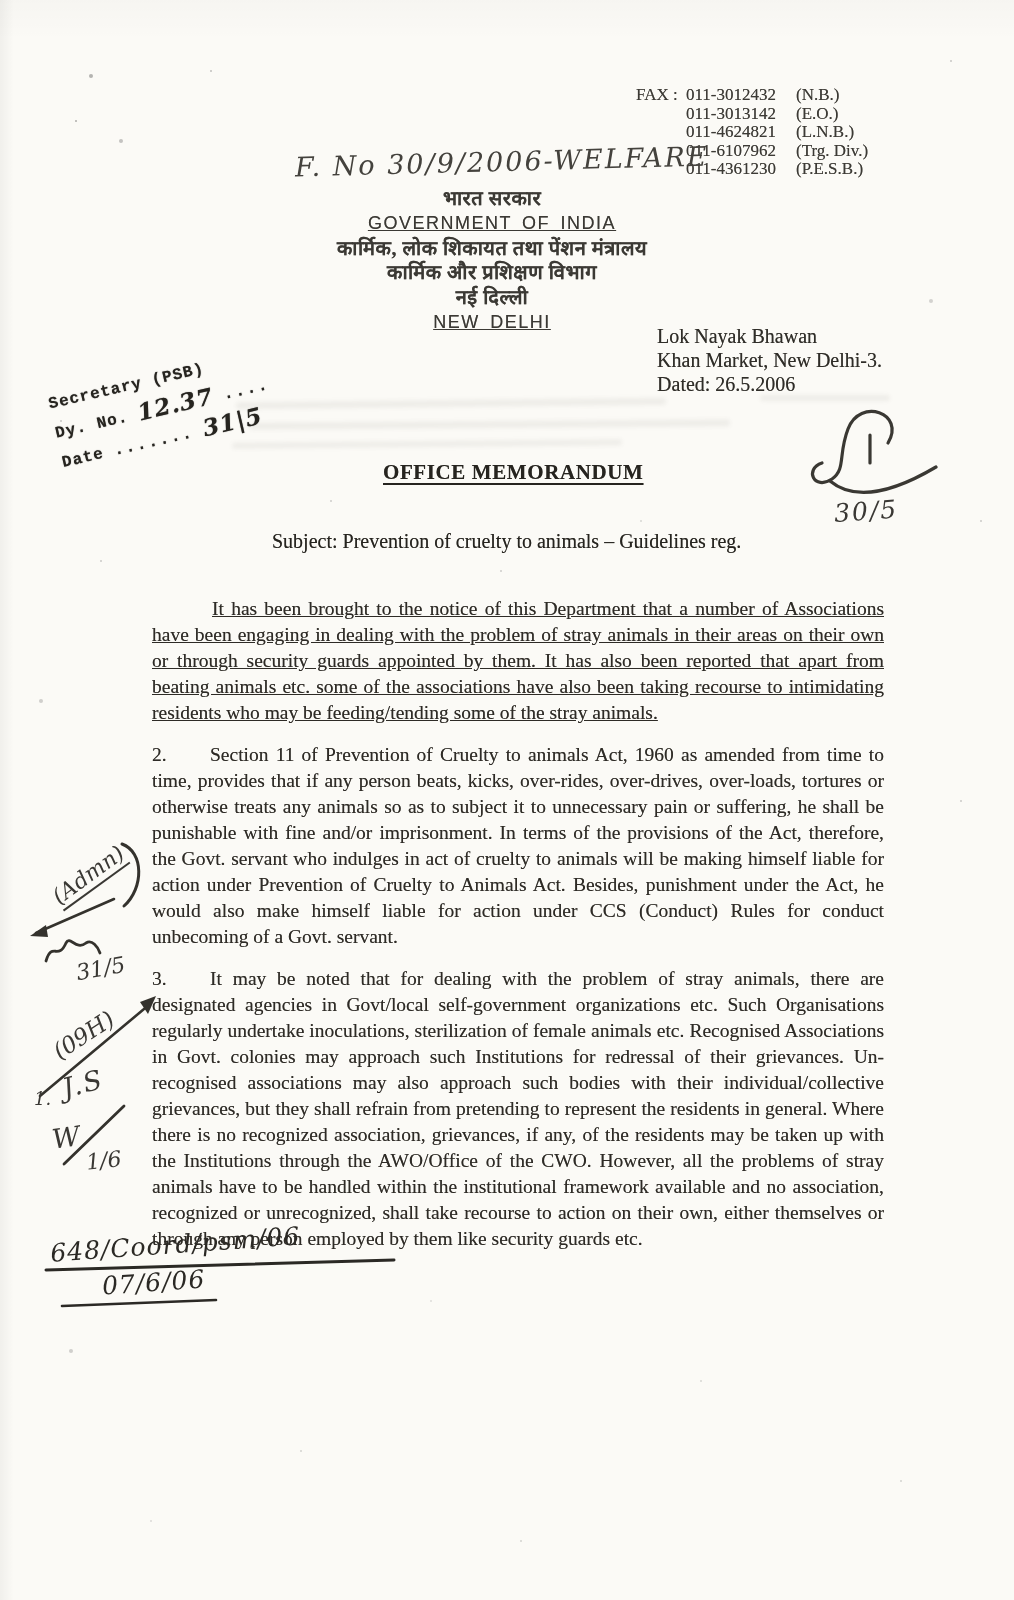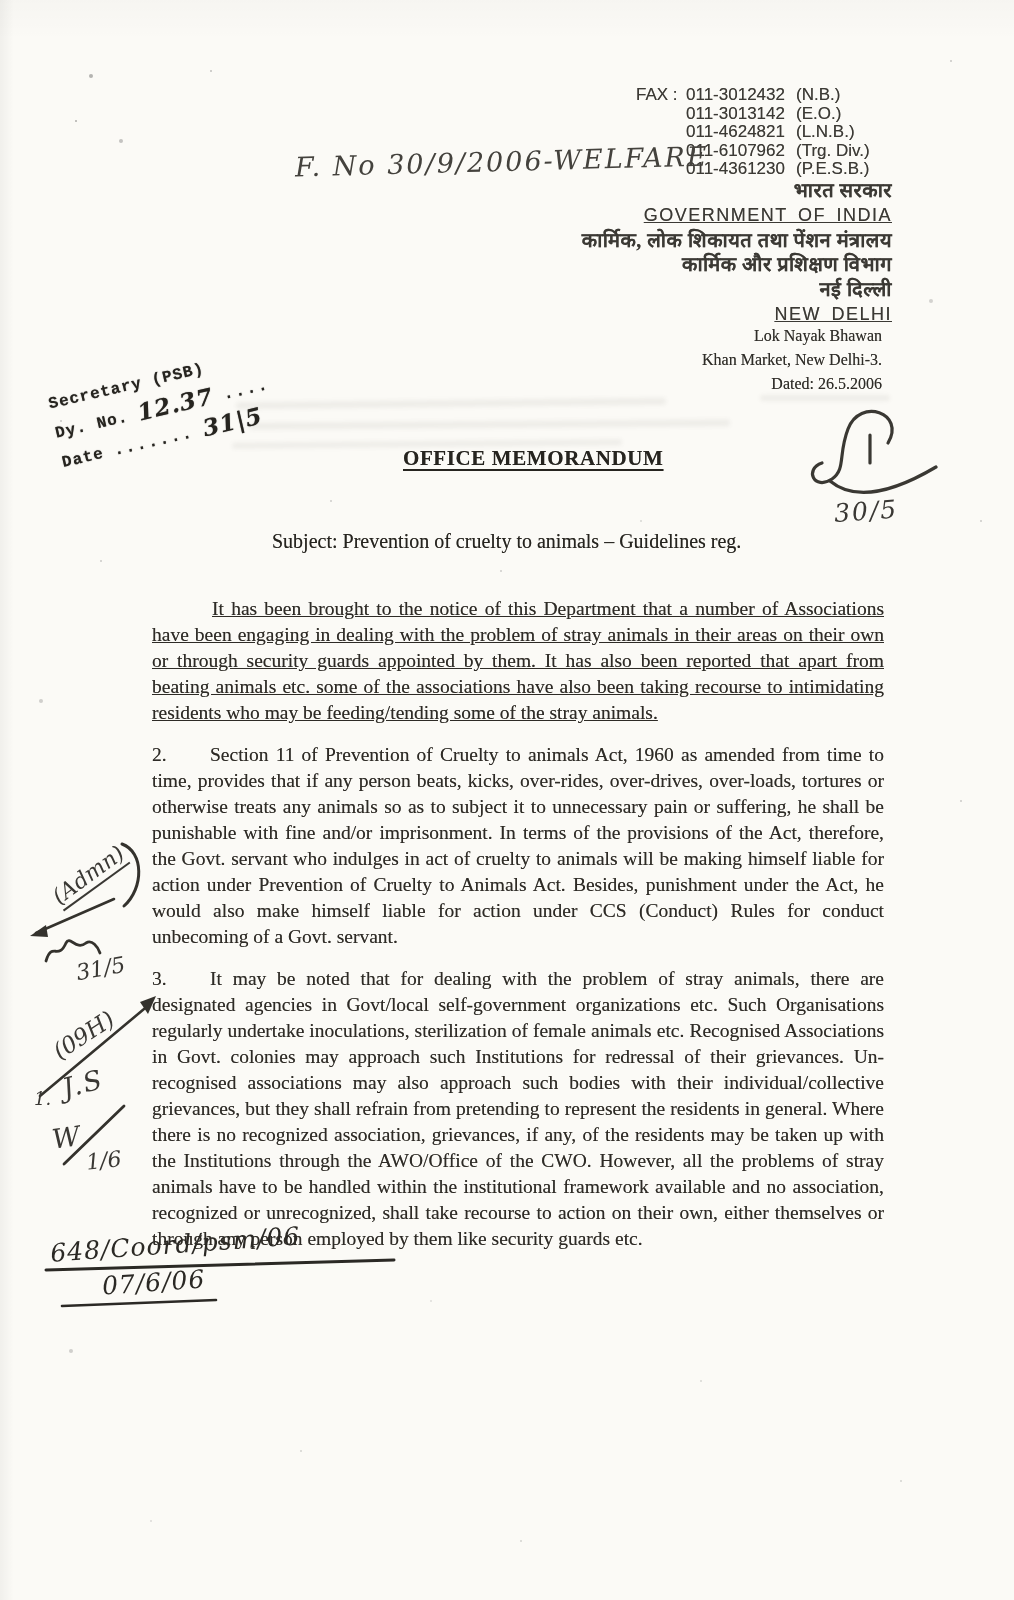--- a/index.html
+++ b/index.html
@@ -32,7 +32,7 @@
   
   .fax{ left:636px; top:86px; font-family:"Liberation Sans", sans-serif;
         font-size:17px; line-height:18.6px; color:#3c3a35; white-space:nowrap;}
-  .fax-row{display:block;}
+  .fax-row{display:block;font-family:Liberation Serif, serif;}
   .fax-label{display:inline-block; width:50px;}
   .fax-indent{margin-left:50px;}
   .fax-num{display:inline-block; min-width:104px;}

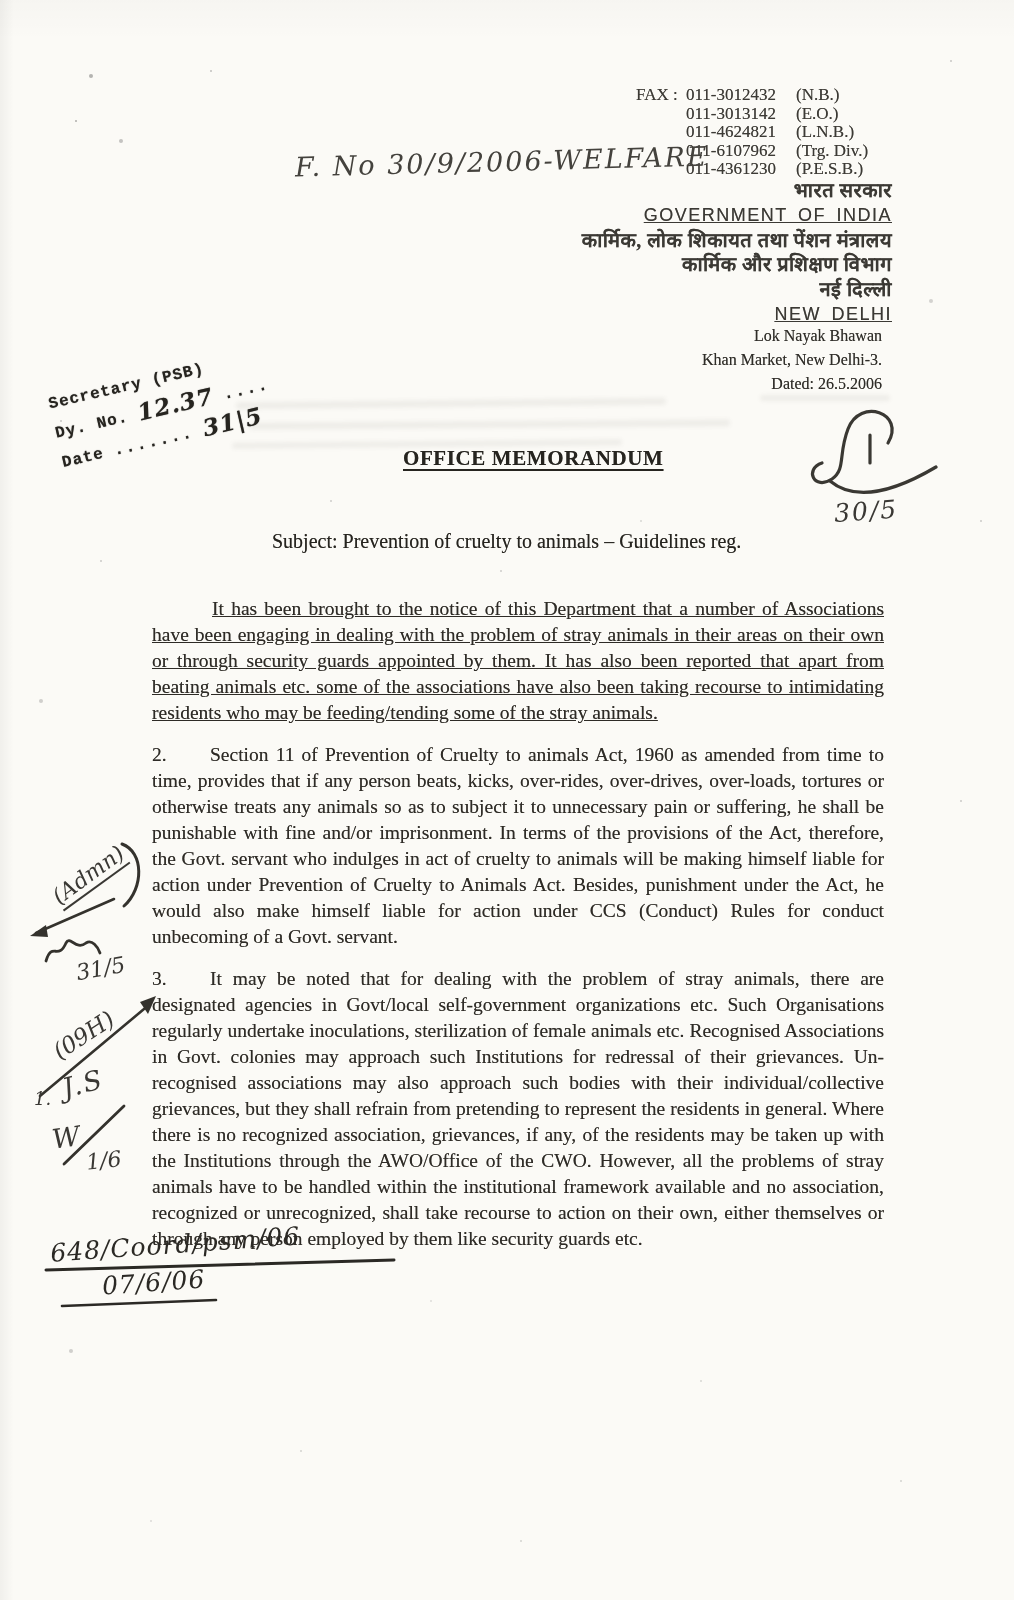--- a/index.html
+++ b/index.html
@@ -45,7 +45,7 @@
            transform:rotate(-1.5deg); color:#44423d;}
 
   
-  .head{ left:92px; top:178px; width:800px; text-align:right; line-height:24.8px;}
+  .head{ left:92px; top:186px; width:800px; text-align:center; line-height:24.8px;}
   .head .en{ font-family:"Liberation Sans", sans-serif; font-size:18px;
              letter-spacing:1.5px; word-spacing:4px; color:#3b3934;text-decoration:underline;}
   .head .hi{ font-size:20px; font-weight:bold; color:#3b3934; letter-spacing:.5px;}

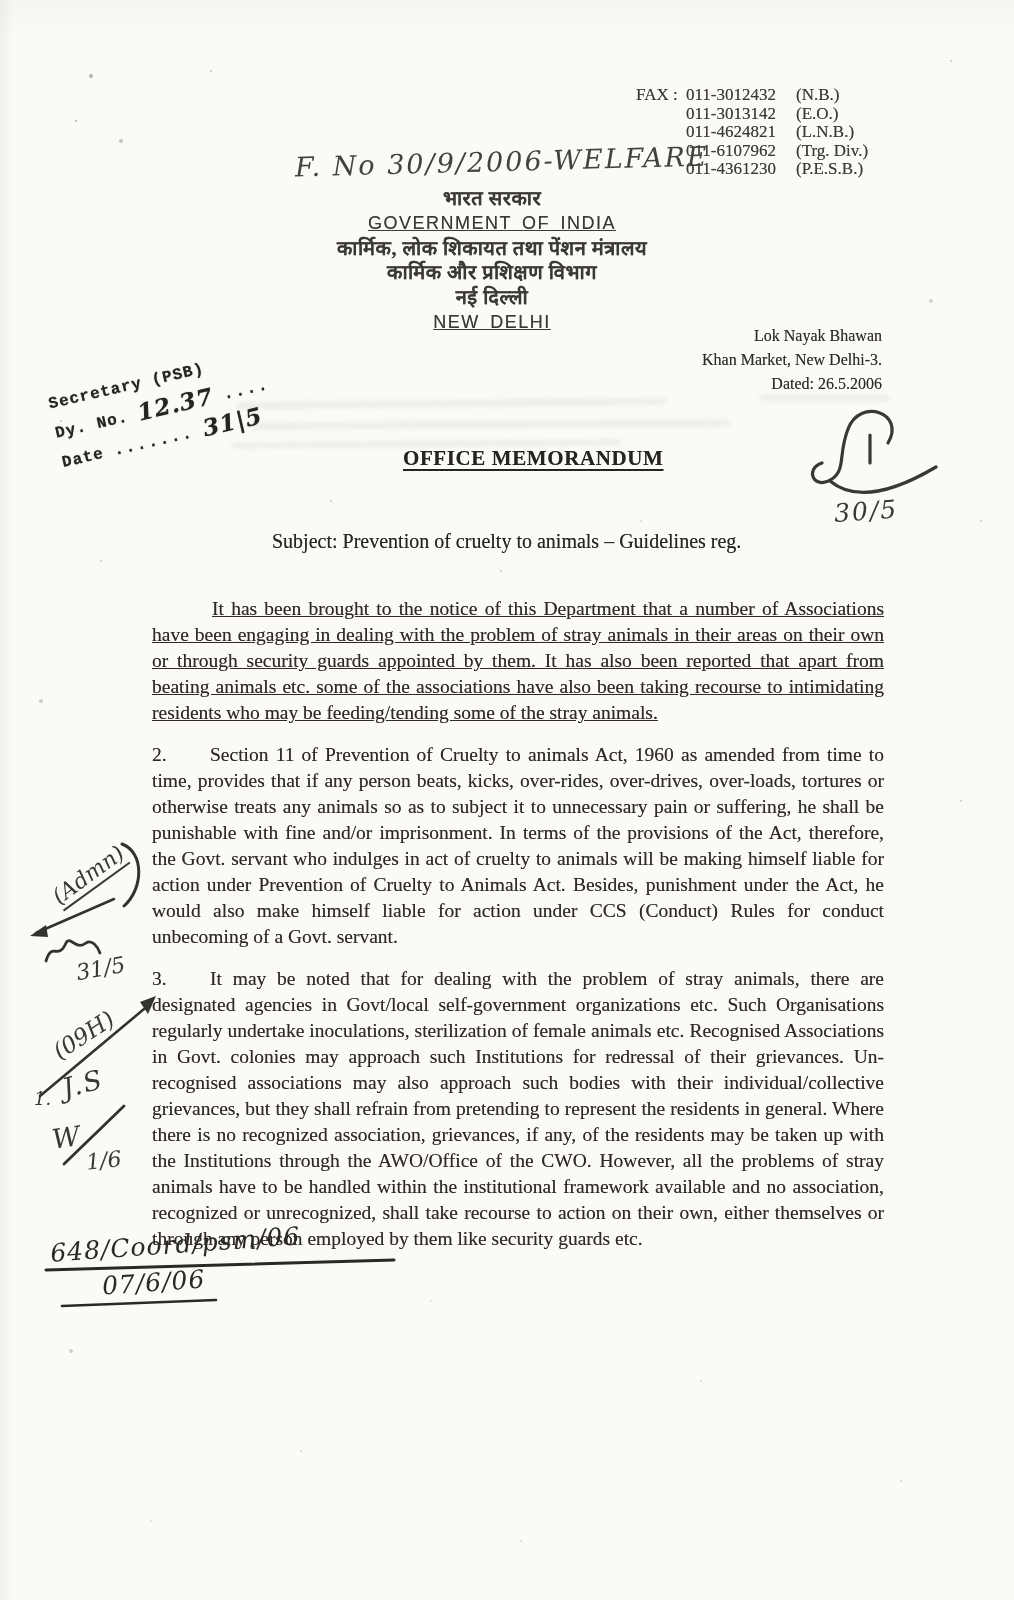--- a/index.html
+++ b/index.html
@@ -50,7 +50,7 @@
              letter-spacing:1.5px; word-spacing:4px; color:#3b3934;text-decoration:underline;}
   .head .hi{ font-size:20px; font-weight:bold; color:#3b3934; letter-spacing:.5px;}
 
-  .addr{ right:132px; top:324px; text-align:right; font-size:16px; line-height:24px; color:#2f2d28;}
+  .addr{ right:132px; top:324px; font-size:20px; line-height:24px; color:#2f2d28;}
 
   
   .stamp{ left:46px; top:392px; transform:rotate(-13deg); transform-origin:left top;

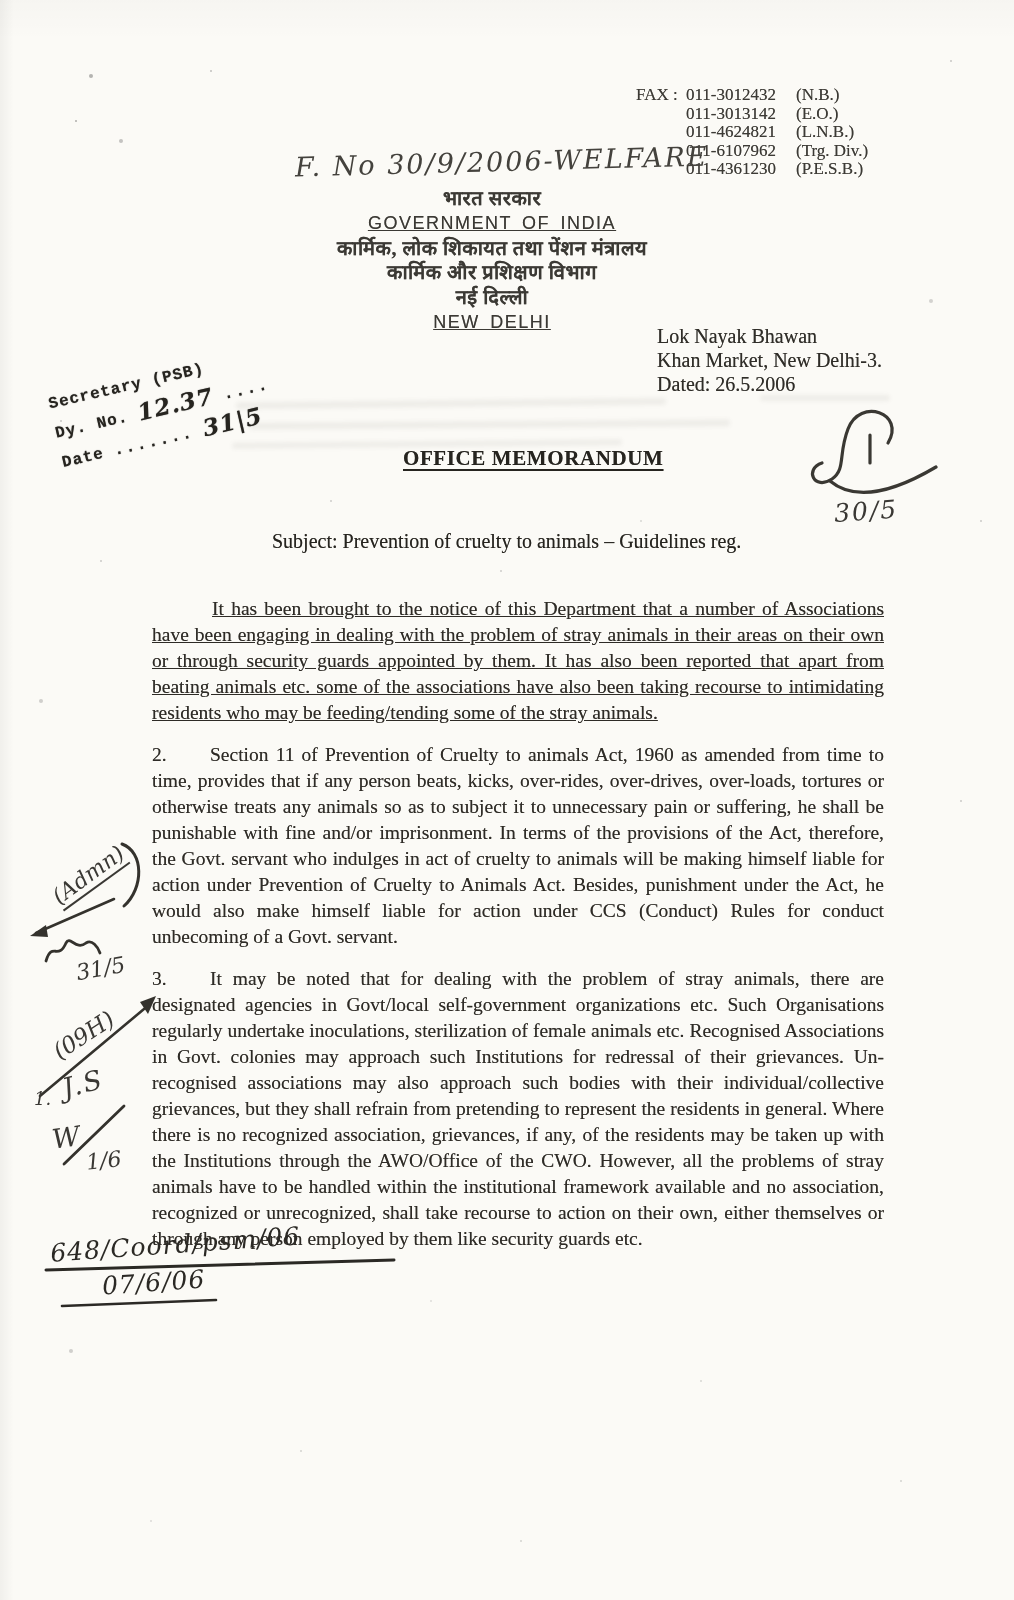--- a/index.html
+++ b/index.html
@@ -64,9 +64,9 @@
   
   .ghost{ background:#6e6a62; opacity:.09; filter:blur(2px); border-radius:3px;}
 
-  .om-title{ left:383px; top:446px; font-size:21px; font-weight:bold; letter-spacing:.6px;
+  .om-title{ left:383px; top:460px; font-size:21px; font-weight:bold; letter-spacing:.6px;
              text-decoration:underline; text-underline-offset:4px;
-             text-decoration-thickness:2px; color:#26241f;margin-left:20px;}
+             text-decoration-thickness:2px; color:#26241f;}
 
   .sig{ left:800px; top:405px; }
   .sig svg{ display:block; }

